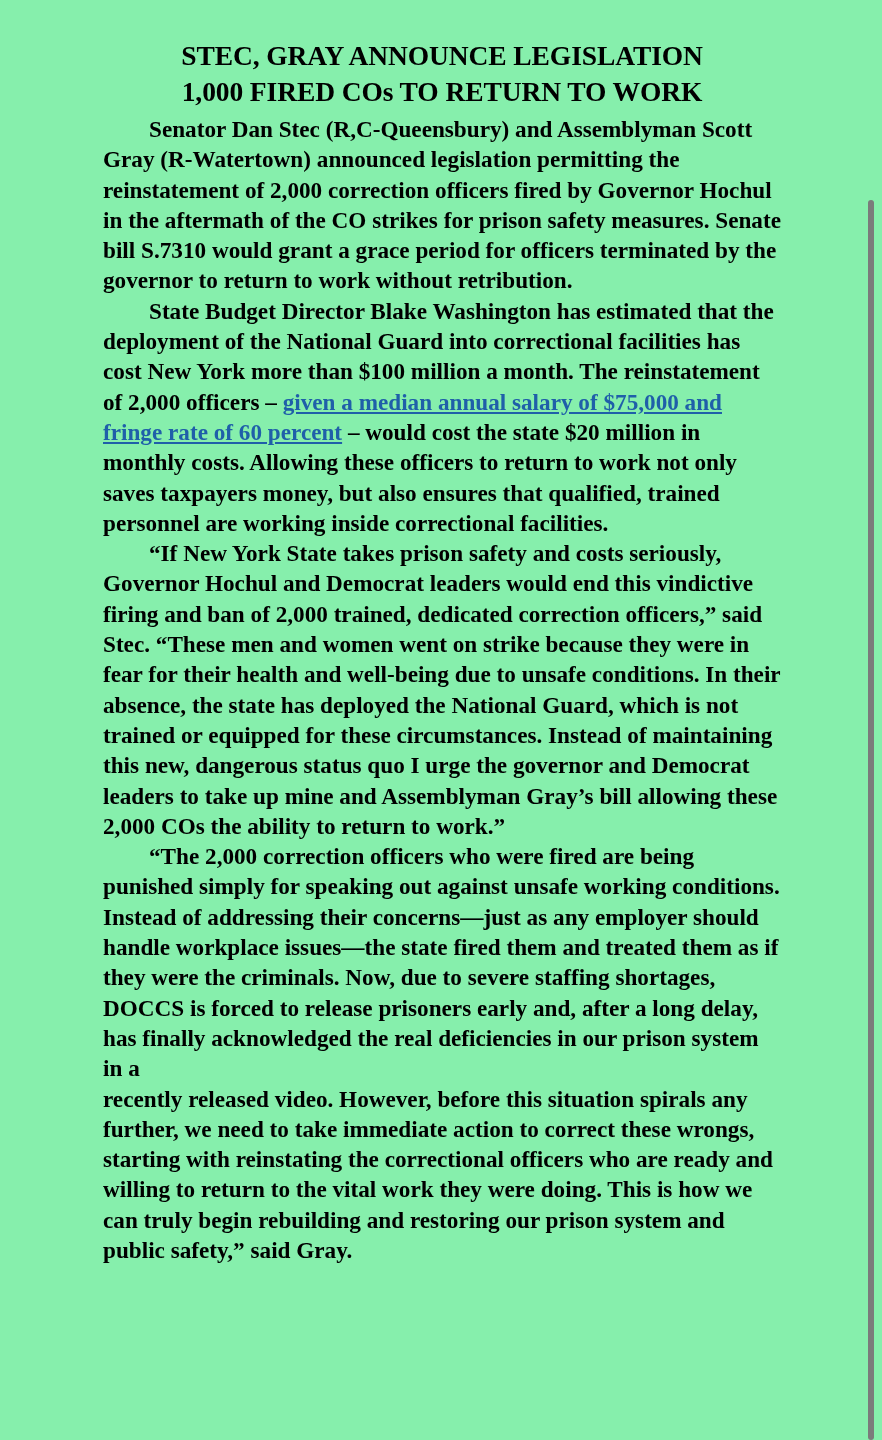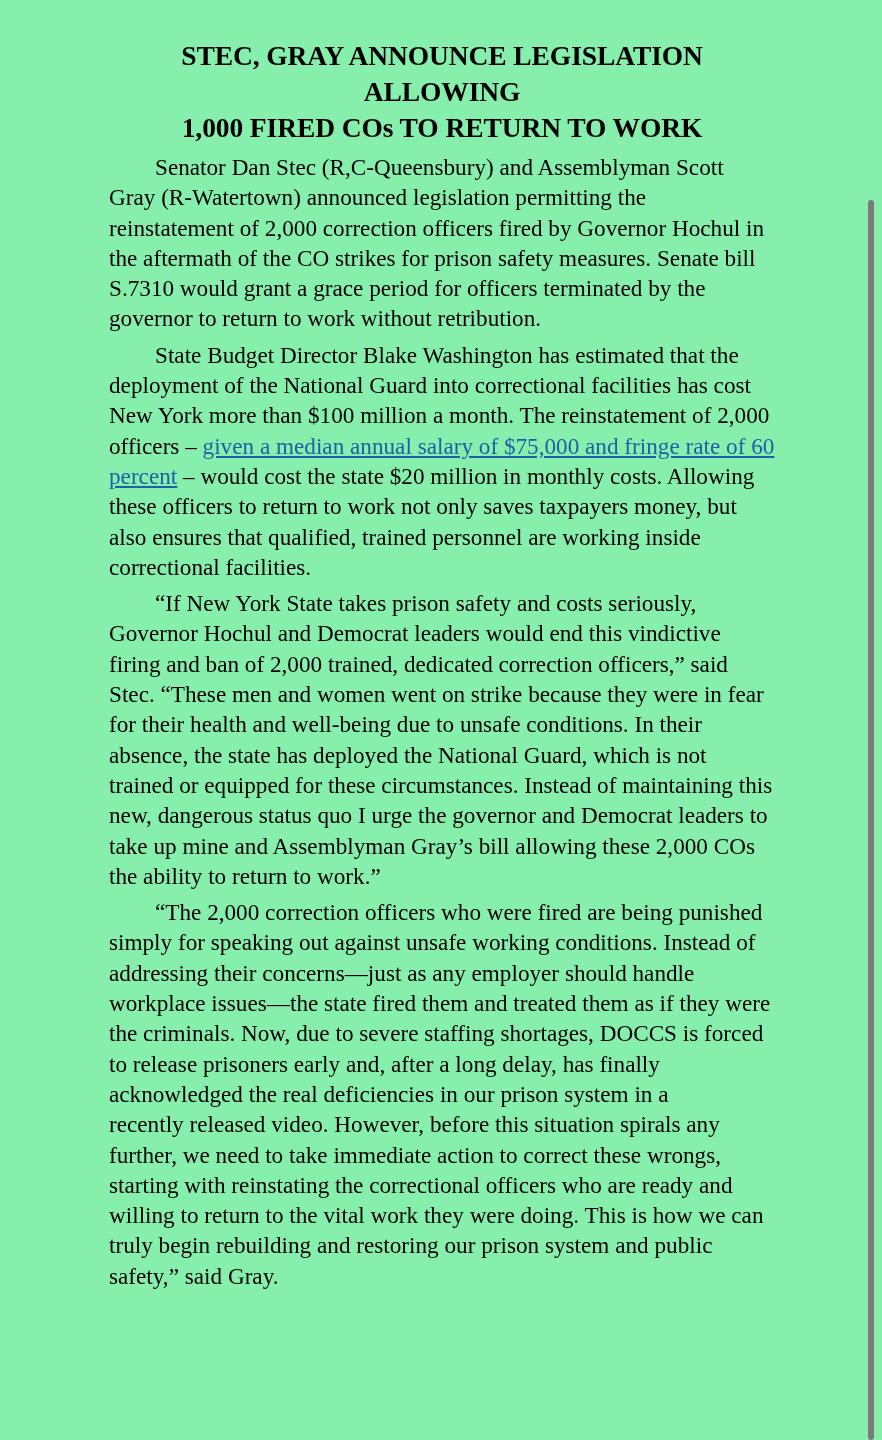--- a/index.html
+++ b/index.html
@@ -89,7 +89,6 @@
 
     <h1 class="headline">
       <span class="hl-line hl-line-1">STEC, GRAY ANNOUNCE LEGISLATION</span>
-      <span class="hl-line hl-line-2">ALLOWING</span>
       <span class="hl-line hl-line-3">1,000 FIRED COs TO RETURN TO WORK</span>
     </h1>
 

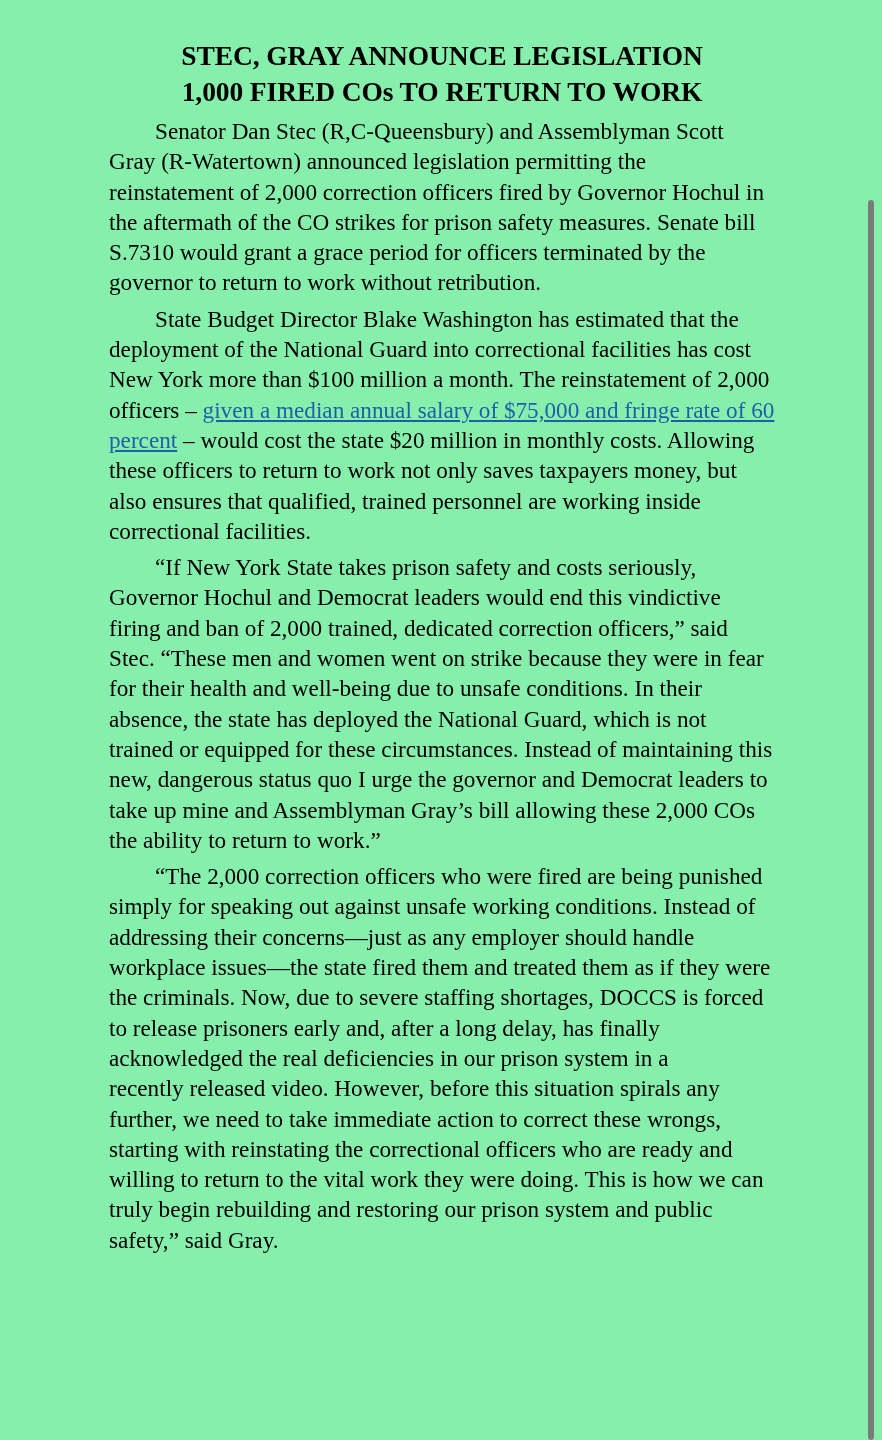--- a/index.html
+++ b/index.html
@@ -50,10 +50,11 @@
   }
 
   p.para {
-    margin: 6px;
+    margin: 0;
     text-indent: 46px;
     font-size: 23.2px;
     line-height: 30.3px;
+    font-weight: bold;
   }
 
   a.doc-link {

